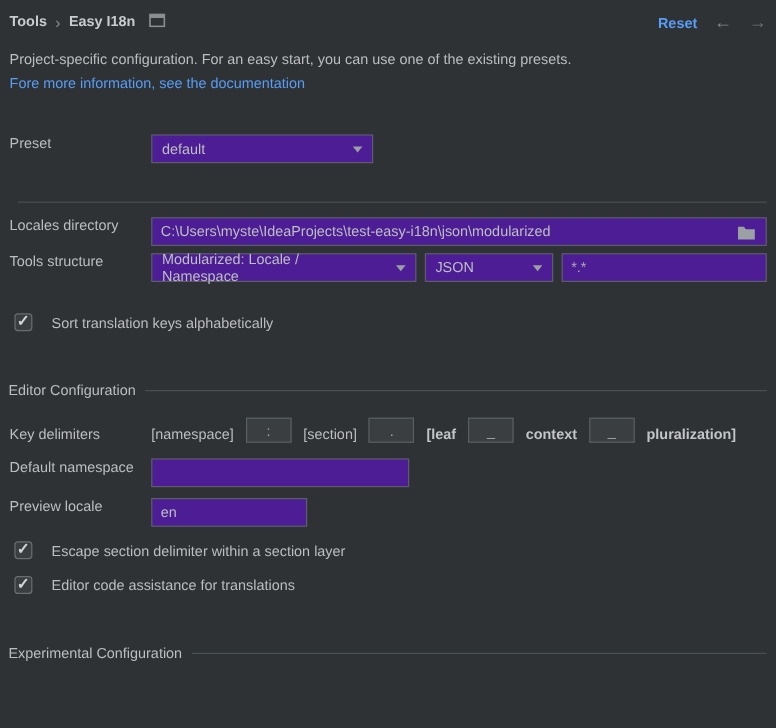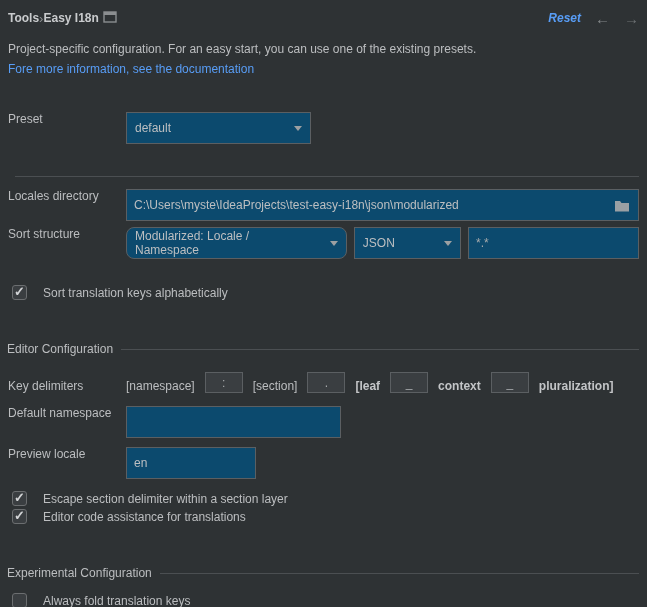--- a/index.html
+++ b/index.html
@@ -15,7 +15,7 @@
 
   
   .hdr { display: flex; align-items: center; justify-content: space-between; height: 24px; }
-  .crumbs { display: flex; align-items: center; font-weight: bold; color: #c9cbcd; }
+  .crumbs { display: flex; align-items: center; gap: 7px; font-weight: bold; color: #c9cbcd; }
   .crumb-sep { color: #8b8e90; font-weight: normal; font-size: 13px; }
   .src-icon { display: inline-block; margin-left: 4px; }
   .hdr-right { display: flex; align-items: flex-start; gap: 14px; font-style: italic; }

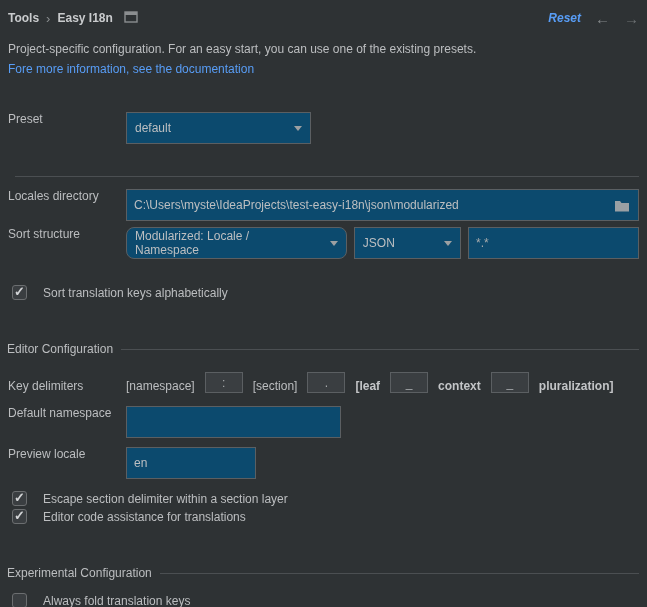--- a/index.html
+++ b/index.html
@@ -18,7 +18,7 @@
   .crumbs { display: flex; align-items: center; gap: 7px; font-weight: bold; color: #c9cbcd; }
   .crumb-sep { color: #8b8e90; font-weight: normal; font-size: 13px; }
   .src-icon { display: inline-block; margin-left: 4px; }
-  .hdr-right { display: flex; align-items: flex-start; gap: 14px; font-style: italic; }
+  .hdr-right { display: flex; align-items: flex-end; gap: 14px; }
   .reset-link { color: #589df6; font-weight: bold; cursor: pointer; }
   .nav-arrow { font-size: 15px; line-height: 15px; cursor: pointer; }
   .nav-back { color: #85898b; }

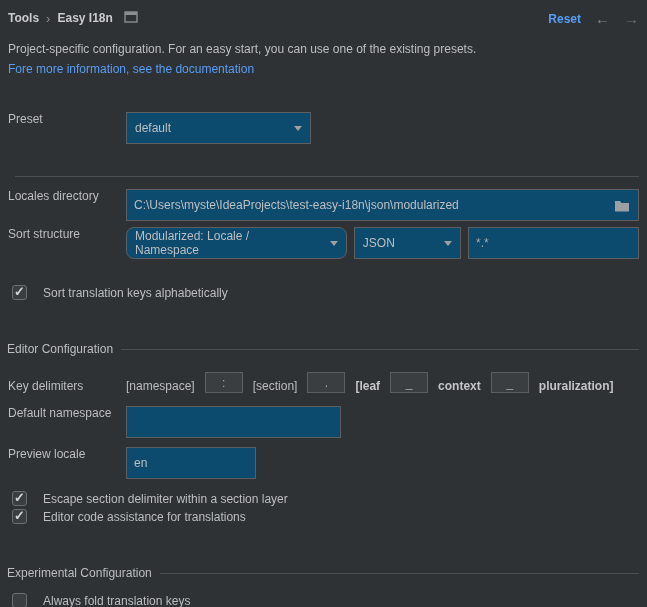--- a/index.html
+++ b/index.html
@@ -34,9 +34,9 @@
 
   
   .field, .select, input.txt {
-    background: #0c4a6e;
+    background: #4c1d95;
     border: 1px solid #5b5f62;
-    height: 32px;
+    height: 24px;
     color: #bdbfc1;
     font-family: "Liberation Sans", sans-serif;
     font-size: 12px;

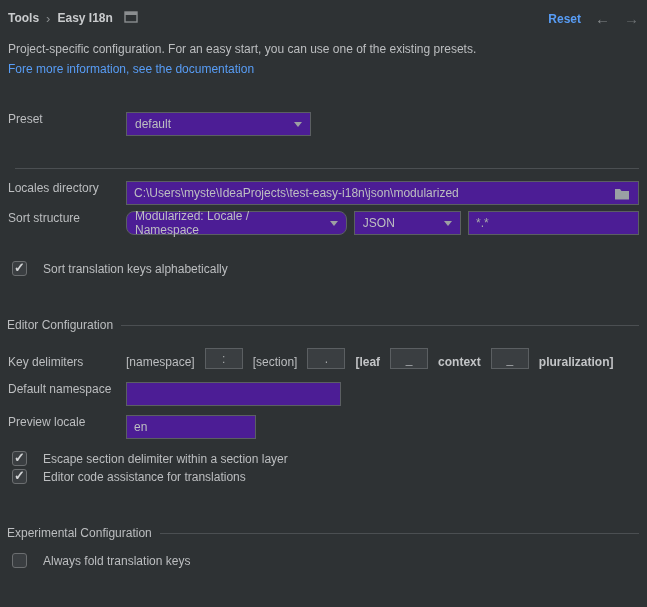--- a/index.html
+++ b/index.html
@@ -138,7 +138,7 @@
   </div>
 
   <div class="row" style="margin-top:6px;">
-    <span class="lbl">Sort structure</span>
+    <span class="lbl">Tools structure</span>
     <div class="select" style="width:250px;border-radius:8px;">
       <span>Modularized: Locale / Namespace</span>
       <span class="select-arrow"></span>

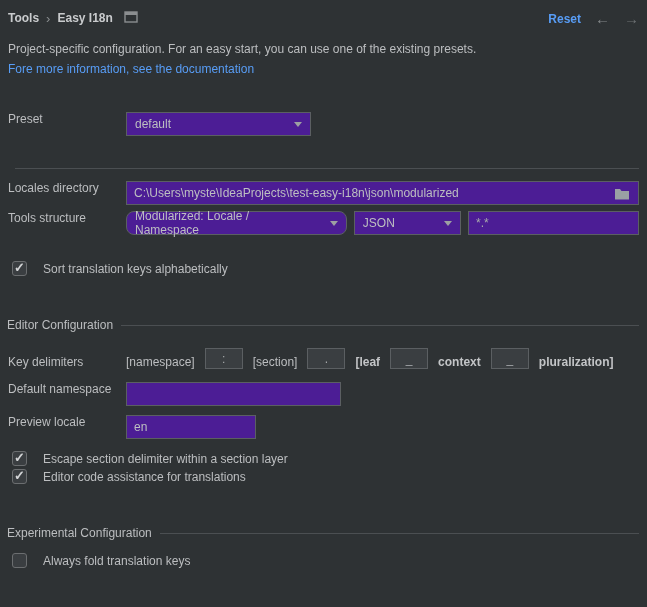--- a/index.html
+++ b/index.html
@@ -139,7 +139,7 @@
 
   <div class="row" style="margin-top:6px;">
     <span class="lbl">Tools structure</span>
-    <div class="select" style="width:250px;border-radius:8px;">
+    <div class="select" style="width:250px;">
       <span>Modularized: Locale / Namespace</span>
       <span class="select-arrow"></span>
     </div>

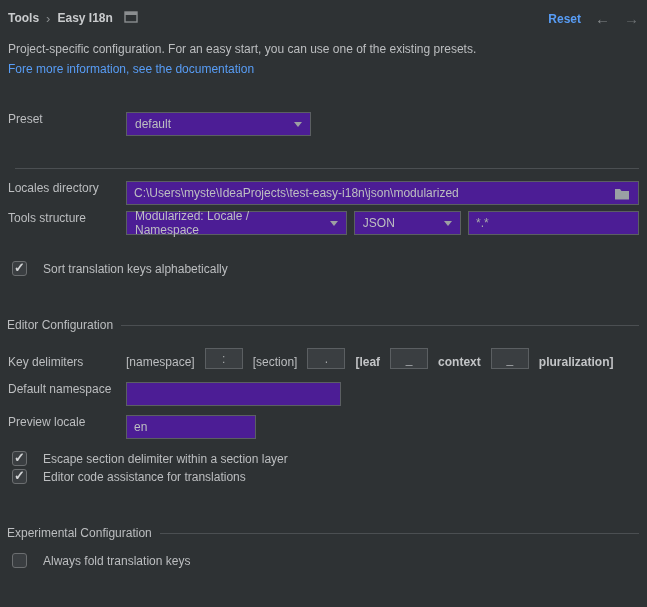--- a/index.html
+++ b/index.html
@@ -188,7 +188,7 @@
     <span>Escape section delimiter within a section layer</span>
   </div>
 
-  <div class="cb-row" style="margin-top:3px;">
+  <div class="cb-row" style="margin-top:14px;">
     <span class="cb checked"></span>
     <span>Editor code assistance for translations</span>
   </div>

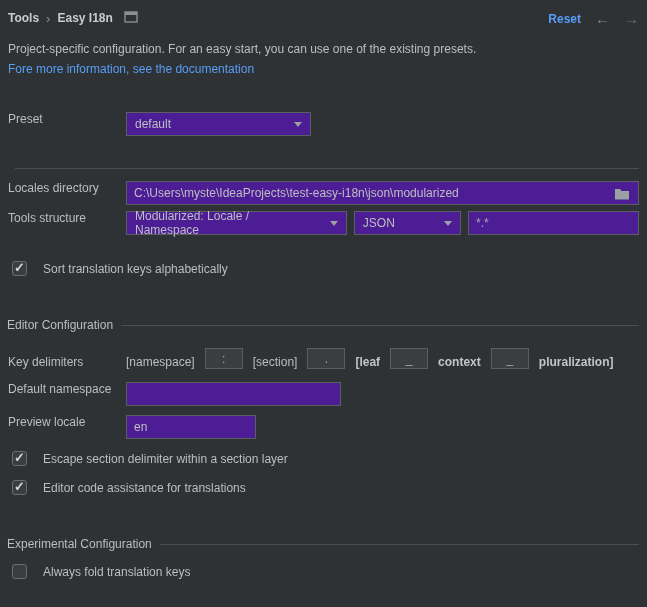--- a/index.html
+++ b/index.html
@@ -198,10 +198,6 @@
     <span class="section-line"></span>
   </div>
 
-  <div class="cb-row" style="margin-top:13px;">
-    <span class="cb"></span>
-    <span>Always fold translation keys</span>
-  </div>
 
 </div>
 

